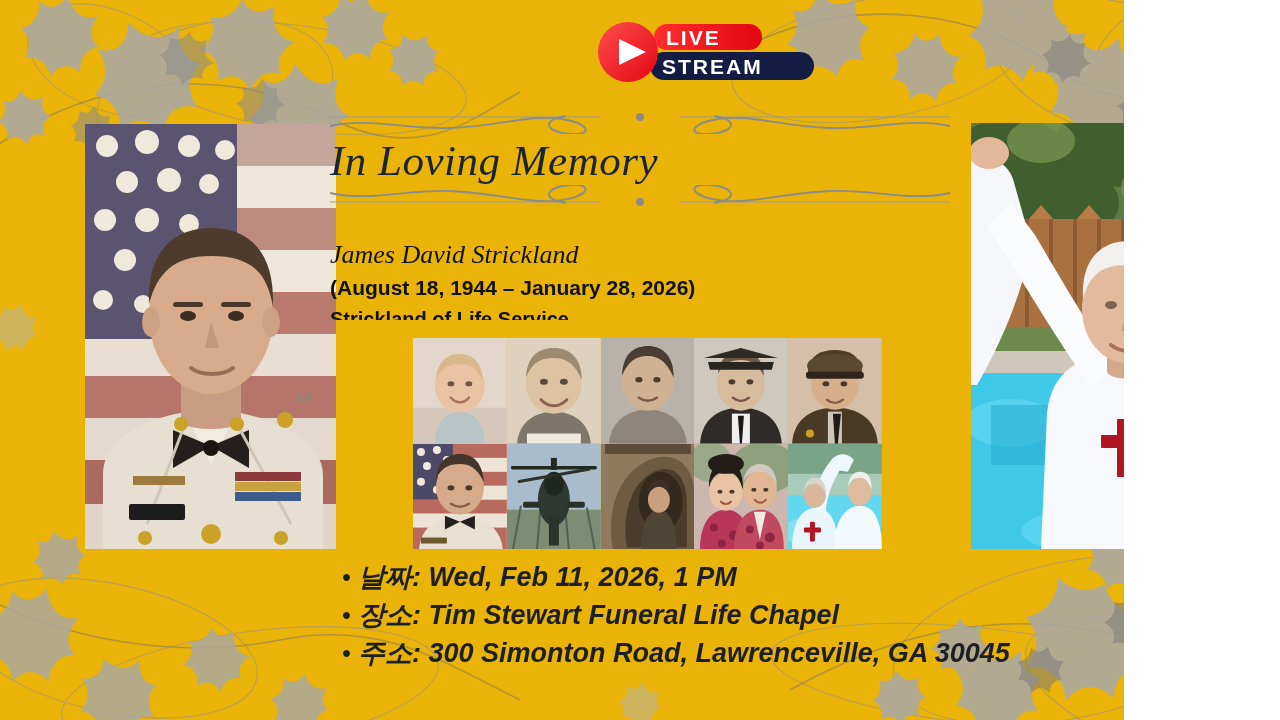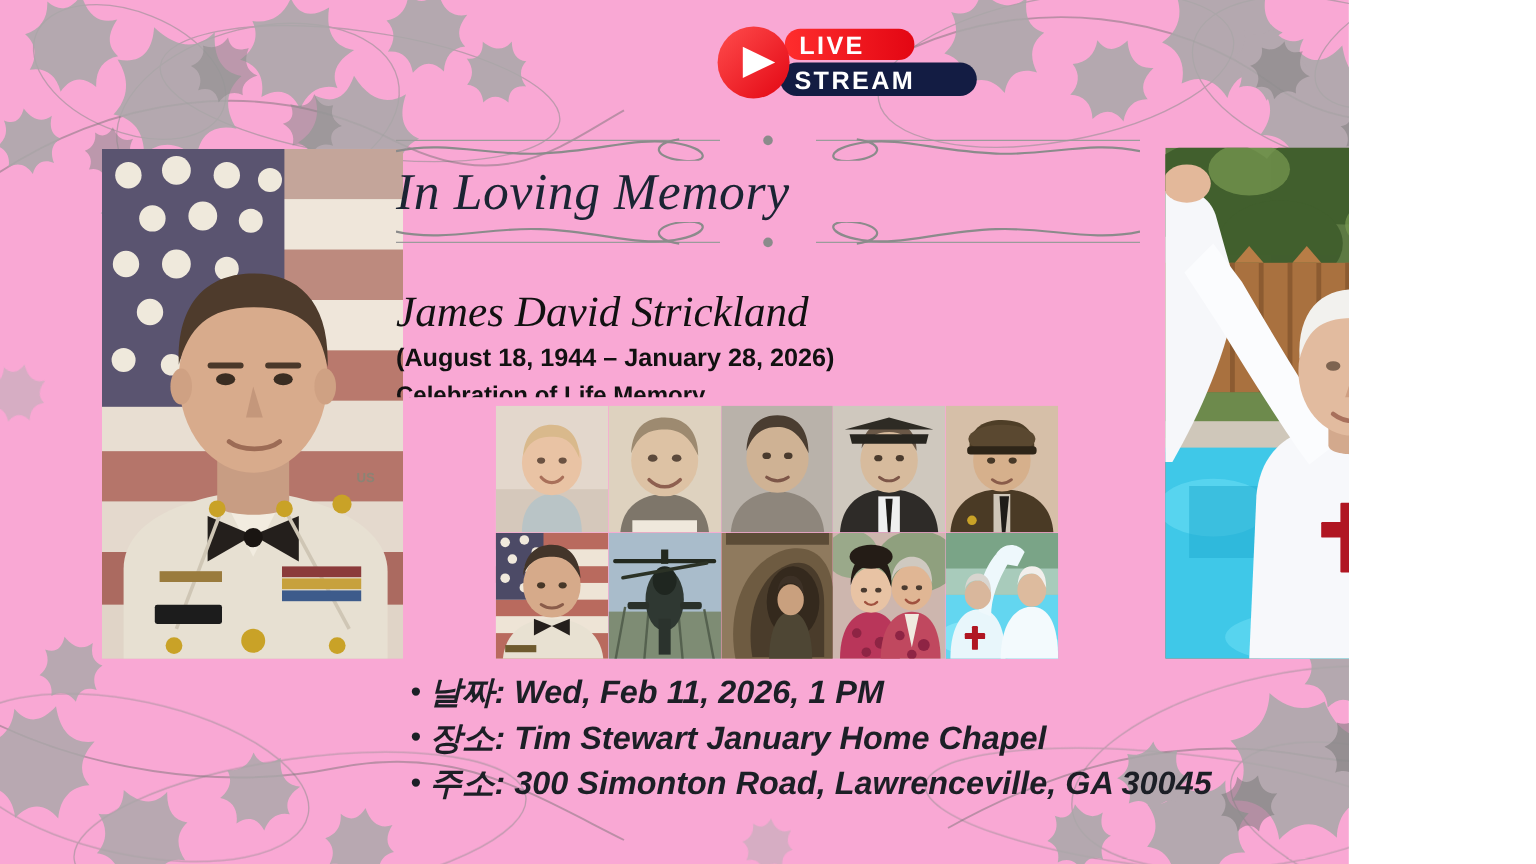--- a/index.html
+++ b/index.html
@@ -12,7 +12,7 @@
     width: 1124px;
     height: 720px;
     overflow: hidden;
-    background: #f9a8d4;
+    background: #eab308;
     font-family: "Liberation Sans", sans-serif;
   }
 

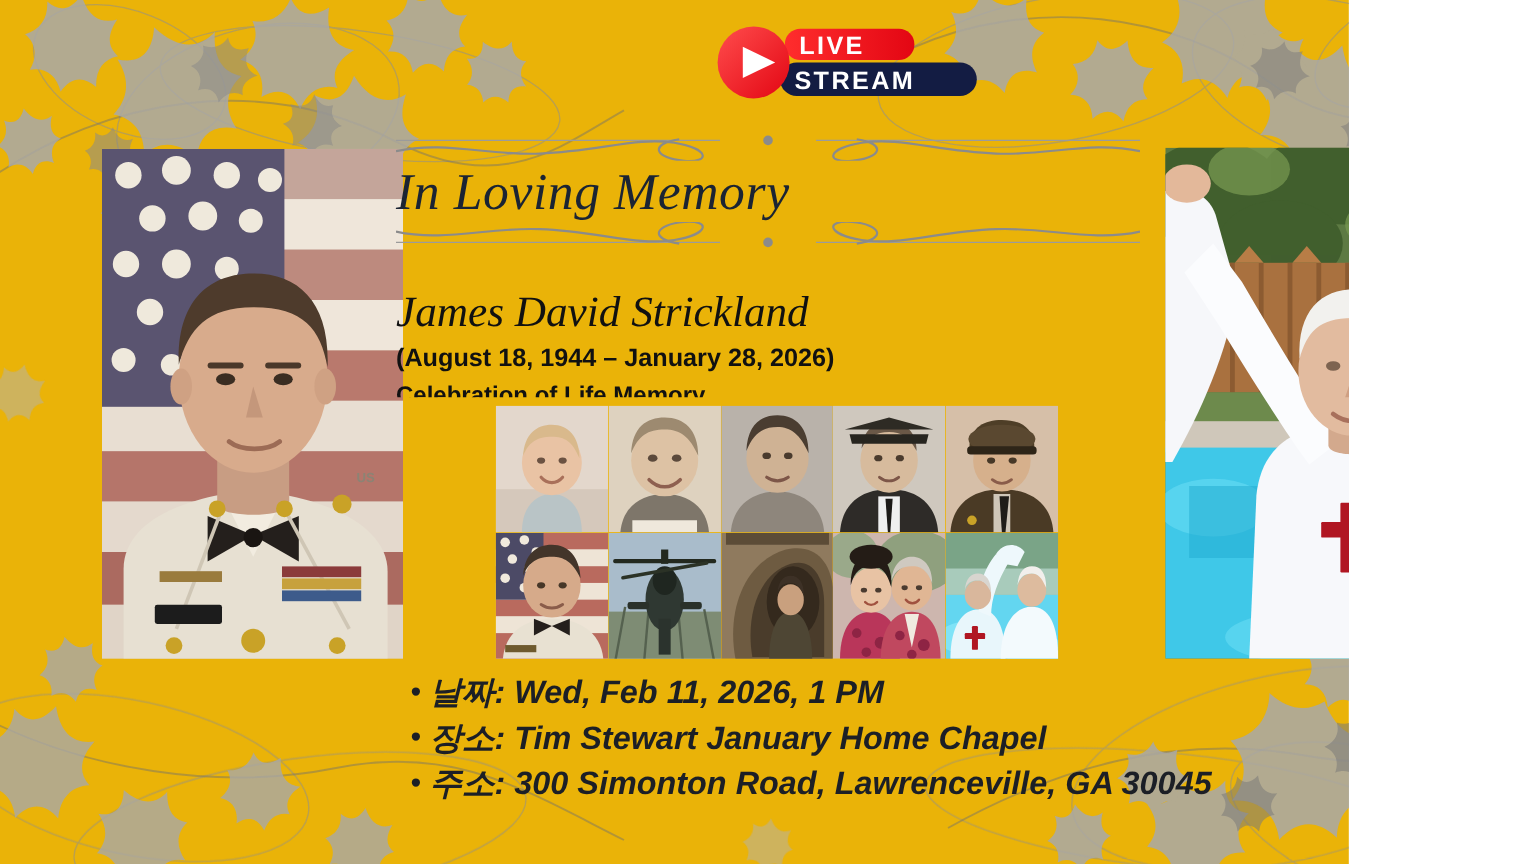--- a/index.html
+++ b/index.html
@@ -63,7 +63,7 @@
   .deceased-name {
     font-family: "Liberation Serif", "DejaVu Serif", serif;
     font-style: italic;
-    font-size: 36px;
+    font-size: 26px;
     line-height: 1.1;
     color: #111111;
     margin-top: 34px;

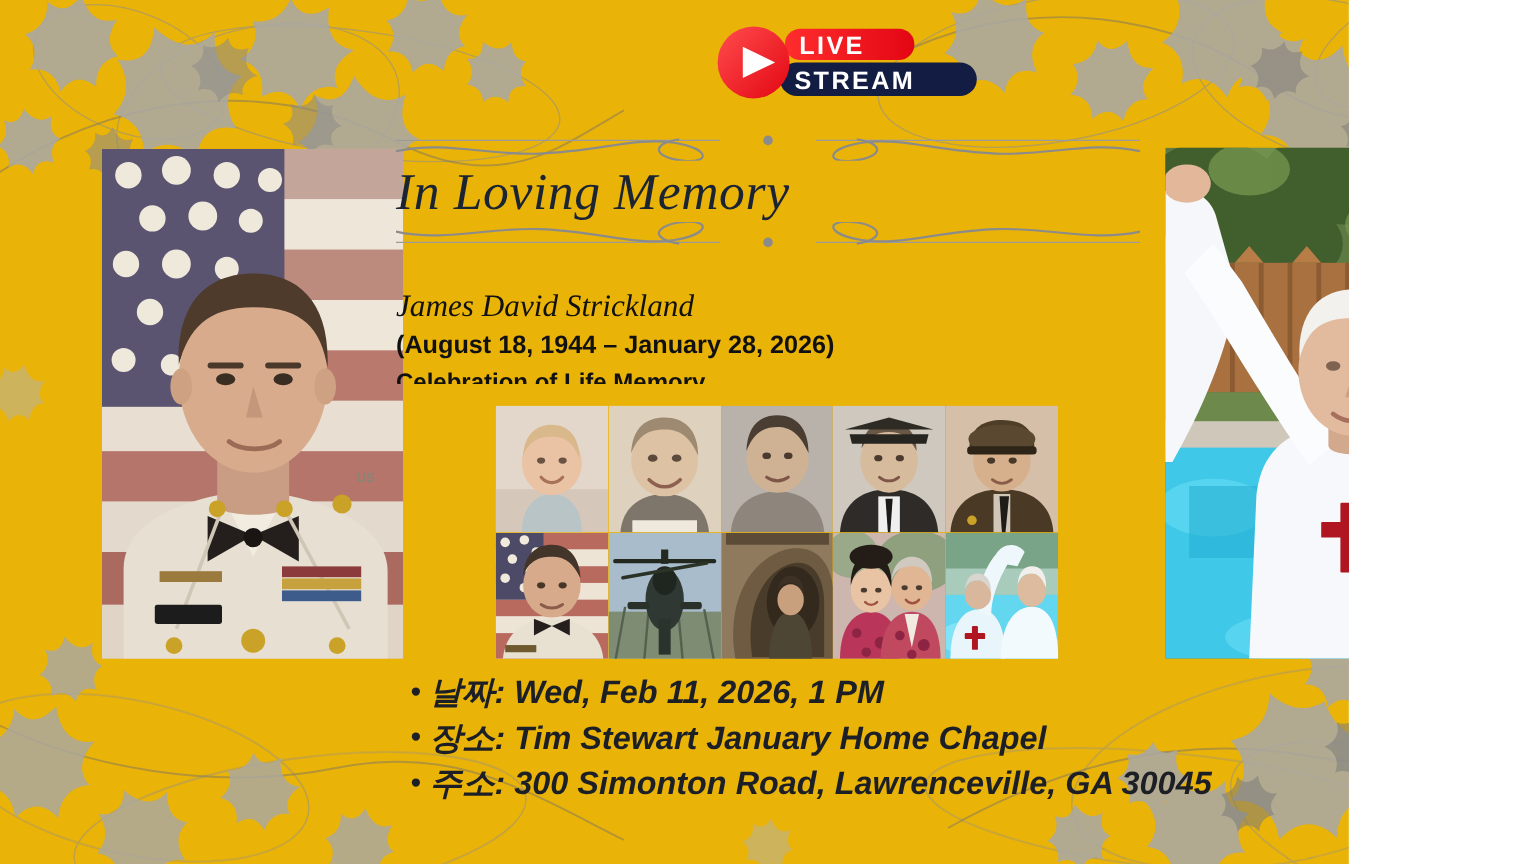--- a/index.html
+++ b/index.html
@@ -486,7 +486,7 @@
 
     <div class="deceased-dates">(August 18, 1944 – January 28, 2026)</div>
 
-    <div class="occluded-line">Celebration of Life Memory</div>
+    <div class="occluded-line">Strickland of Life Service</div>
   </div>
 
   <div class="photo" id="photo-collage">

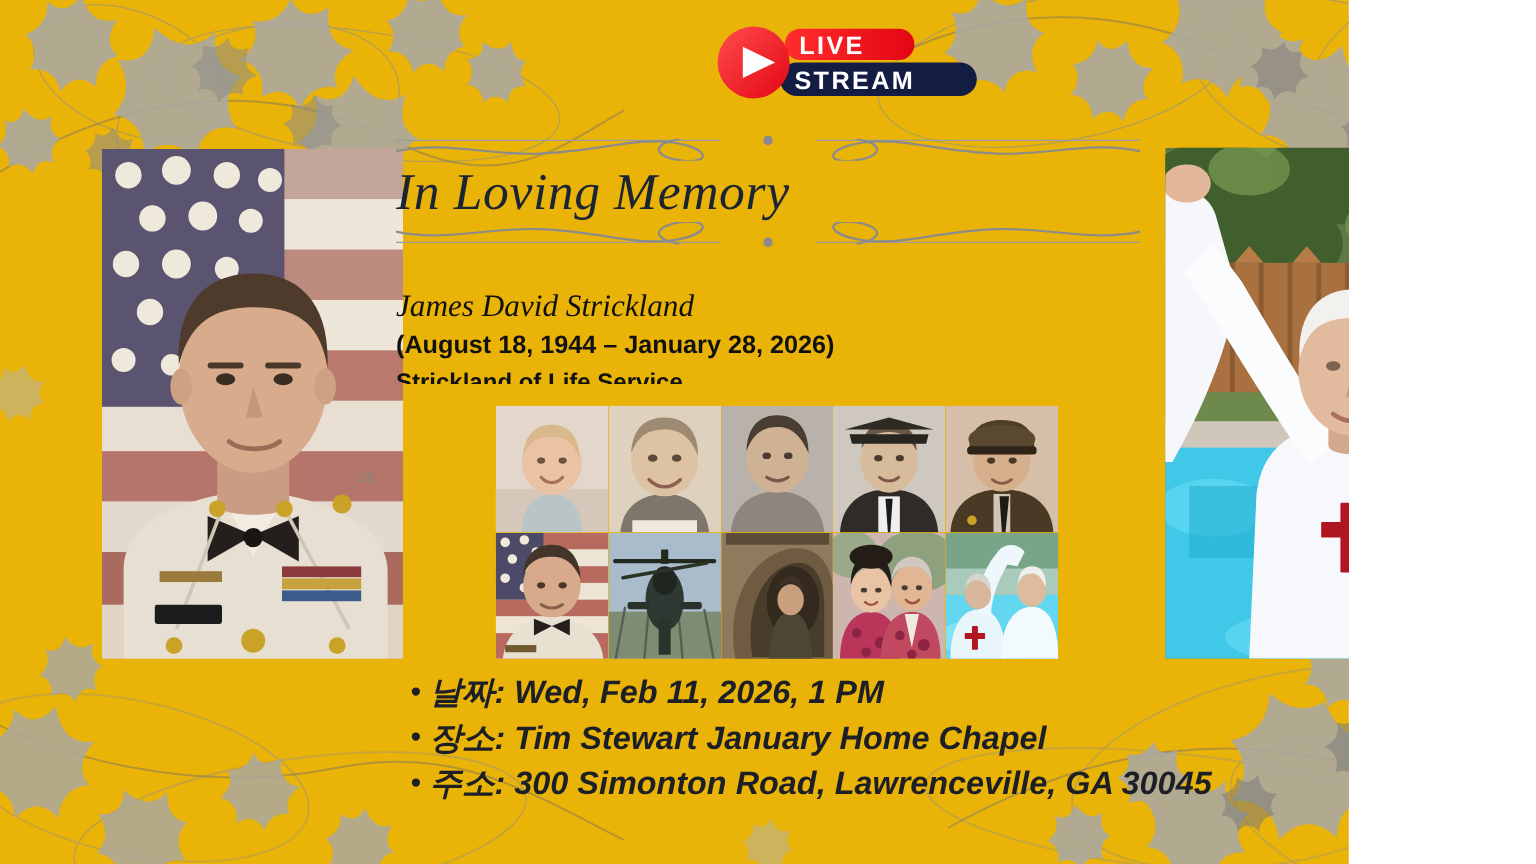--- a/index.html
+++ b/index.html
@@ -736,7 +736,7 @@
 
     <div class="detail-line">
       <span class="detail-bullet">•</span><span class="detail-label">장소:</span>
-      <span class="detail-value">Tim Stewart January Home Chapel</span>
+      <span class="detail-value">Tim Stewart Funeral Life Chapel</span>
     </div>
 
     <div class="detail-line">

